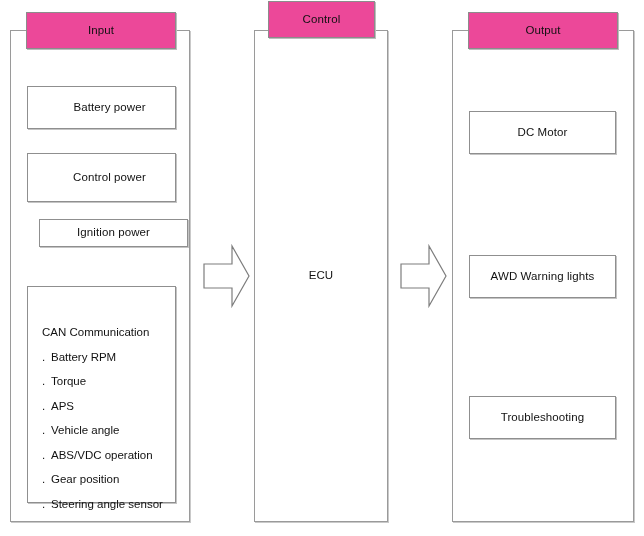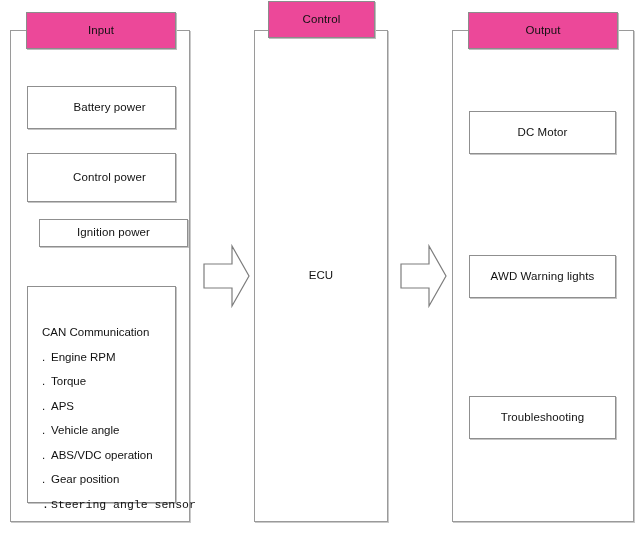--- a/index.html
+++ b/index.html
@@ -156,7 +156,7 @@
       <div class="list-title">CAN Communication</div>
 
       <div class="list-entry">
-        <span class="bullet-dot">.</span><span>Engine RPM</span>
+        <span class="bullet-dot">.</span><span>Battery RPM</span>
       </div>
       <div class="list-entry">
         <span class="bullet-dot">.</span><span>Torque</span>

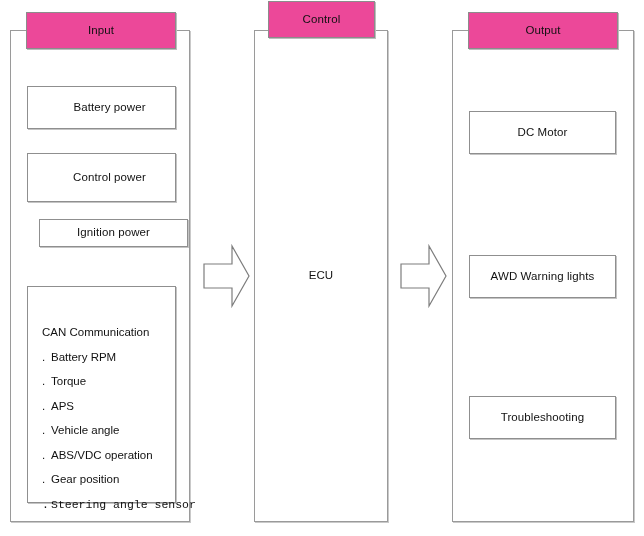--- a/index.html
+++ b/index.html
@@ -103,7 +103,7 @@
     padding-left: 9px;
     white-space: nowrap;
   }
-  .list-entry:last-child { margin-bottom: 8px; font-family: Liberation Mono, monospace; }
+  .list-entry:last-child { margin-bottom: 8px; }
   .bullet-dot {
     display: inline-block;
     width: 9px;

